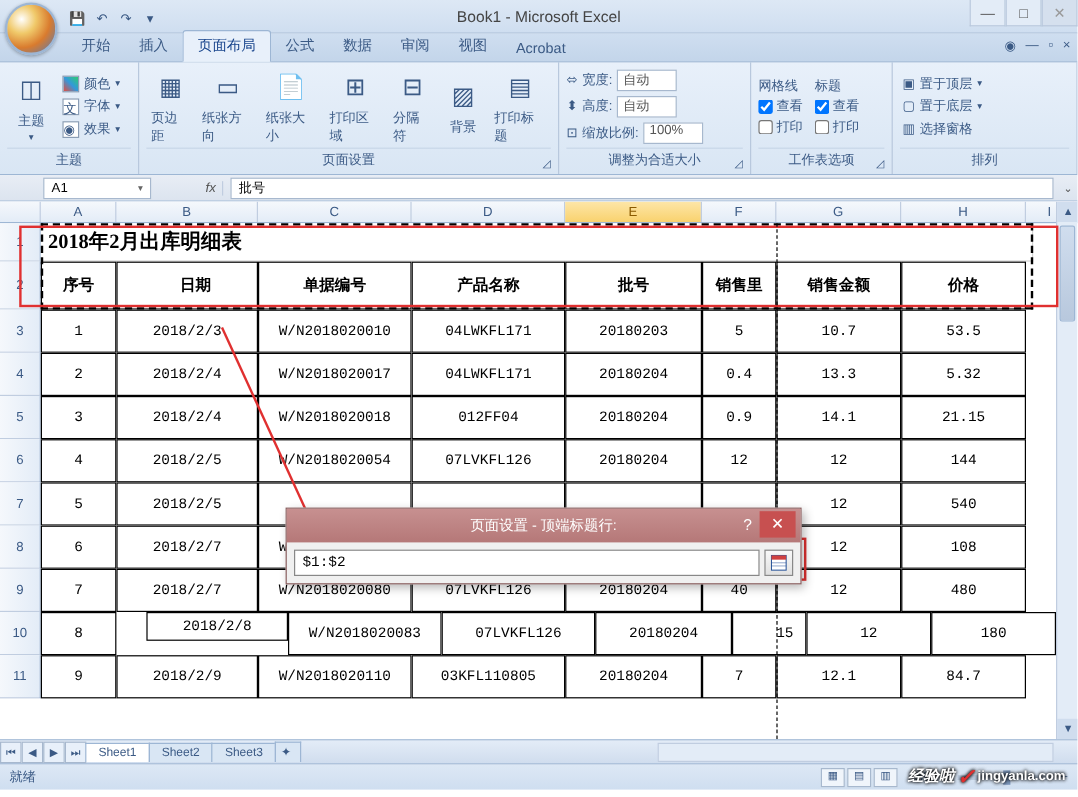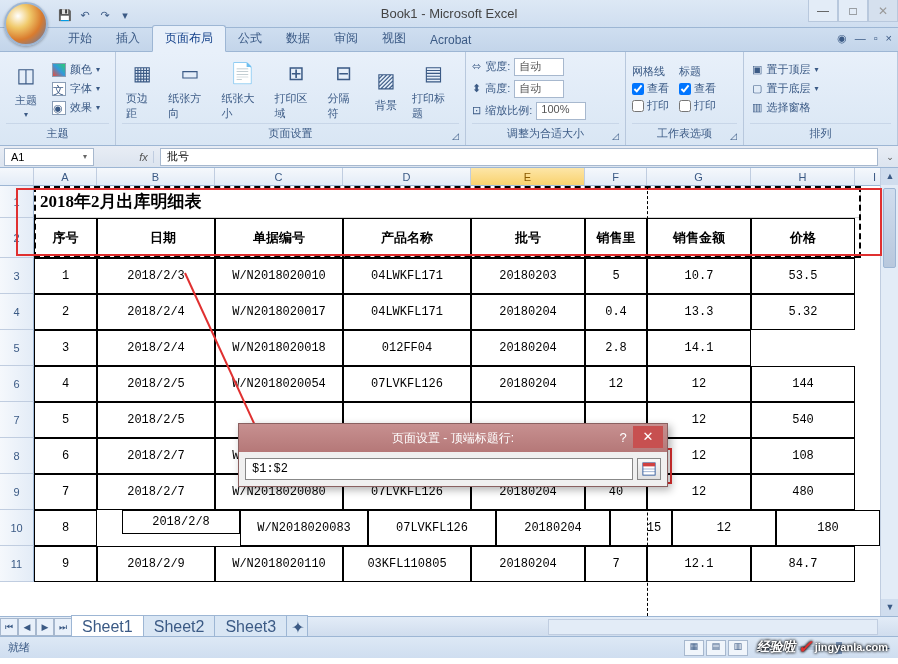--- a/index.html
+++ b/index.html
@@ -42,7 +42,7 @@
 .chk input { width: 12px; height: 12px; }
 
 
-.formula-bar { height: 22px; background: linear-gradient(#e8edf5, #dce4ef); border-bottom: 1px solid #9db6d4; display: flex; align-items: center; }
+.formula-bar { height: 22px; background: linear-gradient(#e8edf5, #dce4ef); border-bottom: 1px solid #9db6d4; display: flex; align-items: center; padding-left: 32px; }
 .name-box { width: 90px; height: 18px; border: 1px solid #a7b8ce; background: #fff; margin: 0 4px; font-size: 11px; padding: 0 6px; display: flex; align-items: center; }
 .name-box .dd { margin-left: auto; font-size: 8px; color: #666; }
 .fx-btn { width: 20px; text-align: center; font-size: 11px; font-style: italic; color: #555; border-right: 1px solid #c0cde0; padding: 0 4px; }

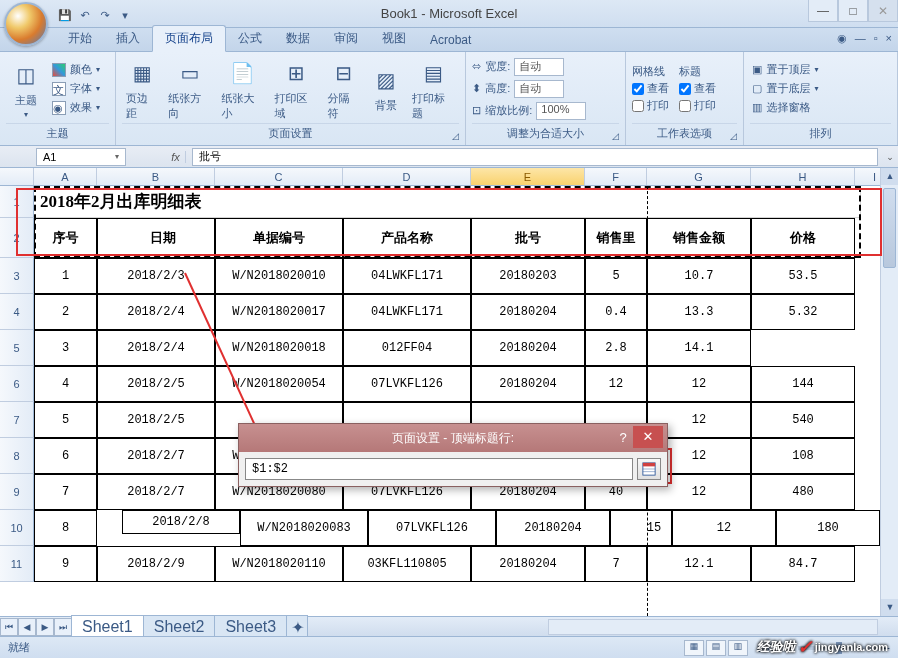--- a/index.html
+++ b/index.html
@@ -364,7 +364,7 @@
         <div class="cell c-C" style="height: 36px;">W/N2018020018</div>
         <div class="cell c-D" style="height: 36px;">012FF04</div>
         <div class="cell c-E" style="height: 36px;">20180204</div>
-        <div class="cell c-F" style="height: 36px;">2.8</div>
+        <div class="cell c-F" style="height: 36px;">0.9</div>
         <div class="cell c-G" style="height: 36px;">14.1</div>
       </div>
       <div class="grid-row data-row" style="height: 36px;">

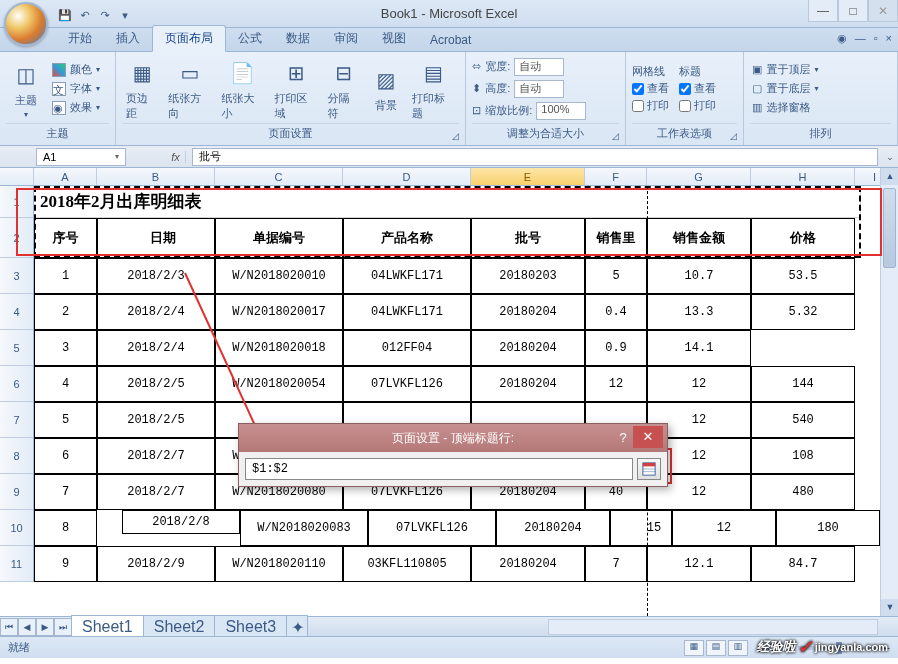--- a/index.html
+++ b/index.html
@@ -366,6 +366,7 @@
         <div class="cell c-E" style="height: 36px;">20180204</div>
         <div class="cell c-F" style="height: 36px;">0.9</div>
         <div class="cell c-G" style="height: 36px;">14.1</div>
+        <div class="cell c-H" style="height: 36px;">21.15</div>
       </div>
       <div class="grid-row data-row" style="height: 36px;">
         <div class="row-h" style="height: 36px;">6</div>

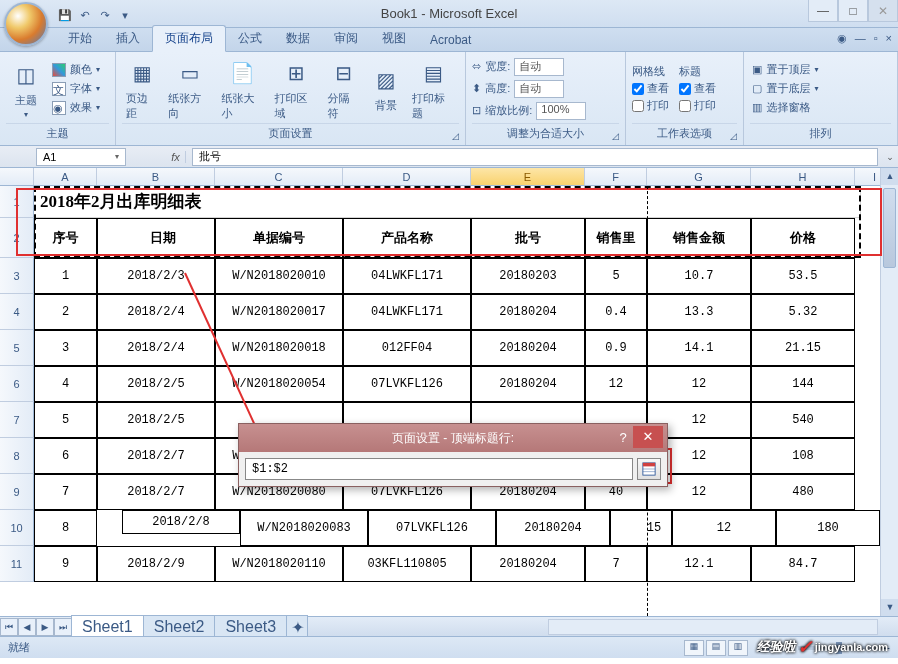--- a/index.html
+++ b/index.html
@@ -84,7 +84,7 @@
 .sheet-tabs { height: 20px; background: linear-gradient(#e3ecf7, #d0ddee); border-top: 1px solid #9db6d4; display: flex; align-items: center; position: relative; }
 .nav-btns { display: flex; }
 .nav-btn { width: 18px; height: 18px; border: 1px solid #a7b8ce; background: #e8f0fa; font-size: 9px; text-align: center; line-height: 16px; color: #3b5a85; }
-.sheet-tab { padding: 2px 10px; font-size: 16px; background: #fff; border: 1px solid #9db6d4; border-bottom: none; margin-left: -1px; color: #3b5a85; }
+.sheet-tab { padding: 2px 10px; font-size: 10px; background: #fff; border: 1px solid #9db6d4; border-bottom: none; margin-left: -1px; color: #3b5a85; }
 .sheet-tab.inactive { background: #d9e6f4; }
 .hscroll { position: absolute; right: 20px; top: 2px; width: 330px; height: 16px; background: #e3ecf7; border: 1px solid #c0cde0; }
 

